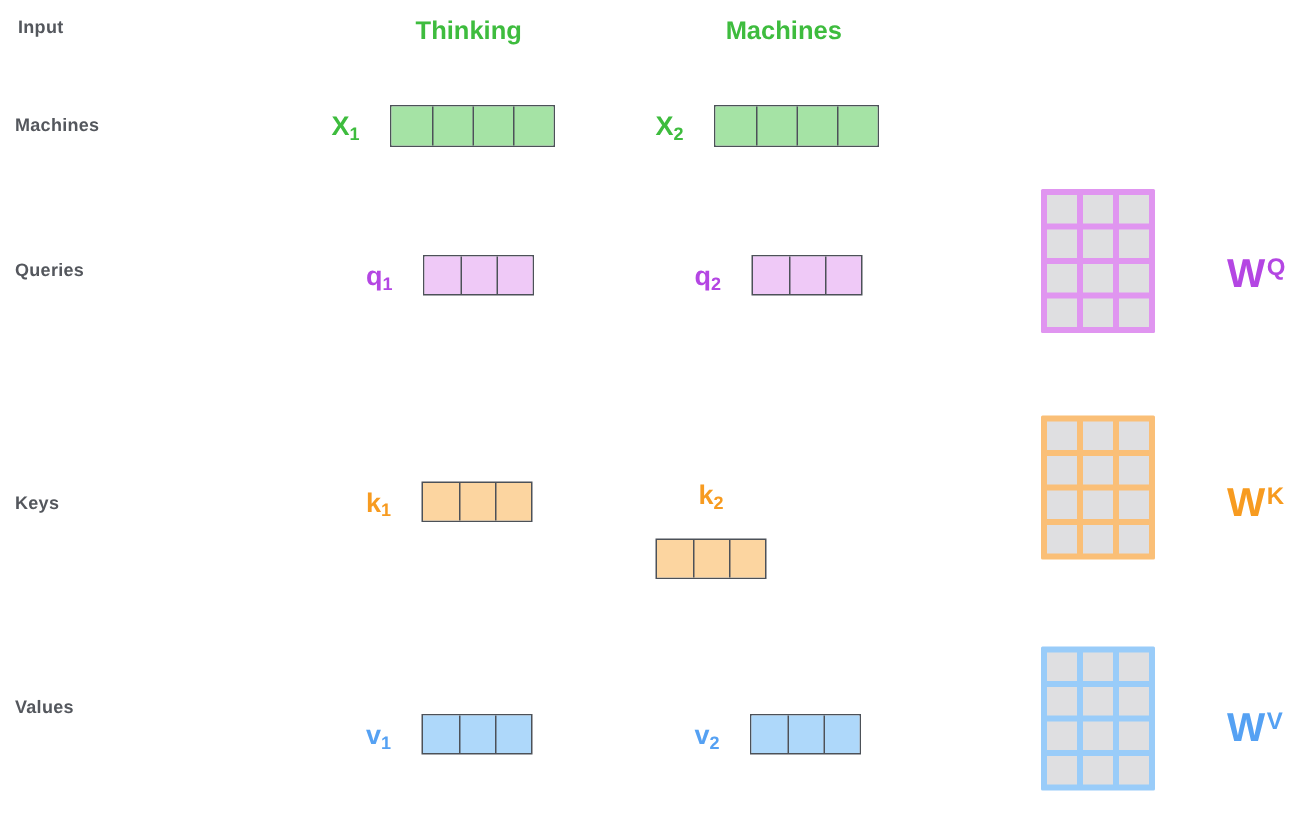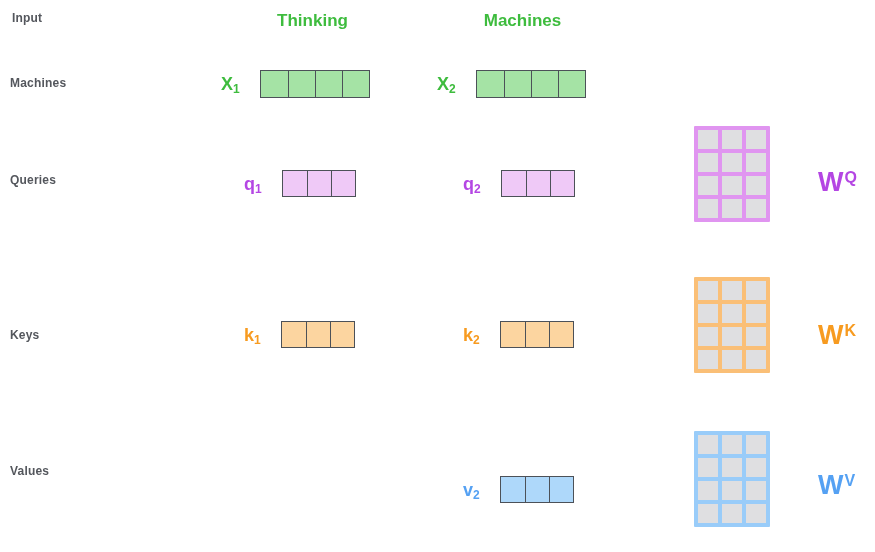--- a/index.html
+++ b/index.html
@@ -83,7 +83,7 @@
   #vec-q1 { left: 244px; top: 170px; }
   #vec-q2 { left: 463px; top: 170px; }
   #vec-k1 { left: 244px; top: 321px; text-align: right; }
-  #vec-k2 { left: 463px; top: 321px; }
+  #vec-k2 { left: 437px; top: 321px; flex-direction: column; }
   #vec-v1 { left: 244px; top: 476px; }
   #vec-v2 { left: 463px; top: 476px; }
 

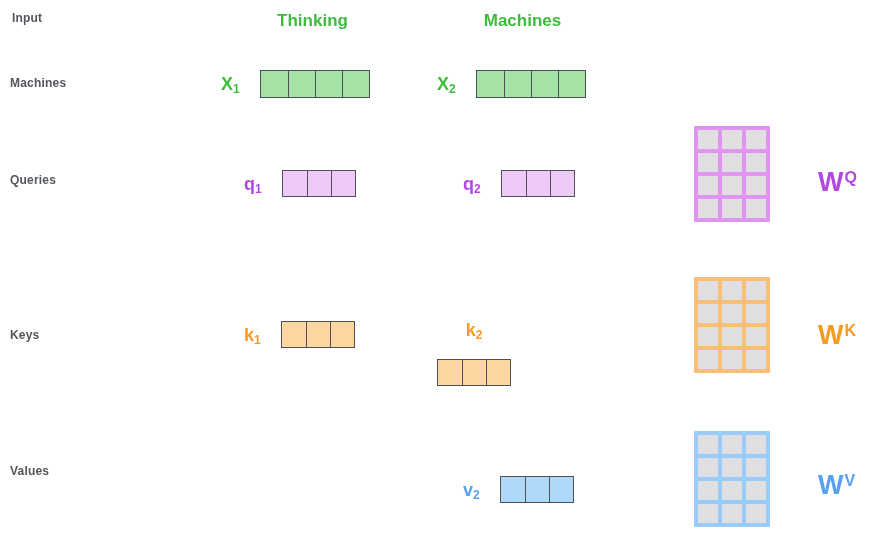--- a/index.html
+++ b/index.html
@@ -187,6 +187,14 @@
         <span class="cell"></span>
       </span>
     </div>
+  <div id="vec-v1" class="vec blue">
+      <span class="vec-label"><span>v</span><span class="vec-sub">1</span></span>
+      <span class="vec-box">
+        <span class="cell"></span>
+        <span class="cell"></span>
+        <span class="cell"></span>
+      </span>
+    </div>
   <div id="vec-v2" class="vec blue">
       <span class="vec-label"><span>v</span><span class="vec-sub">2</span></span>
       <span class="vec-box">

